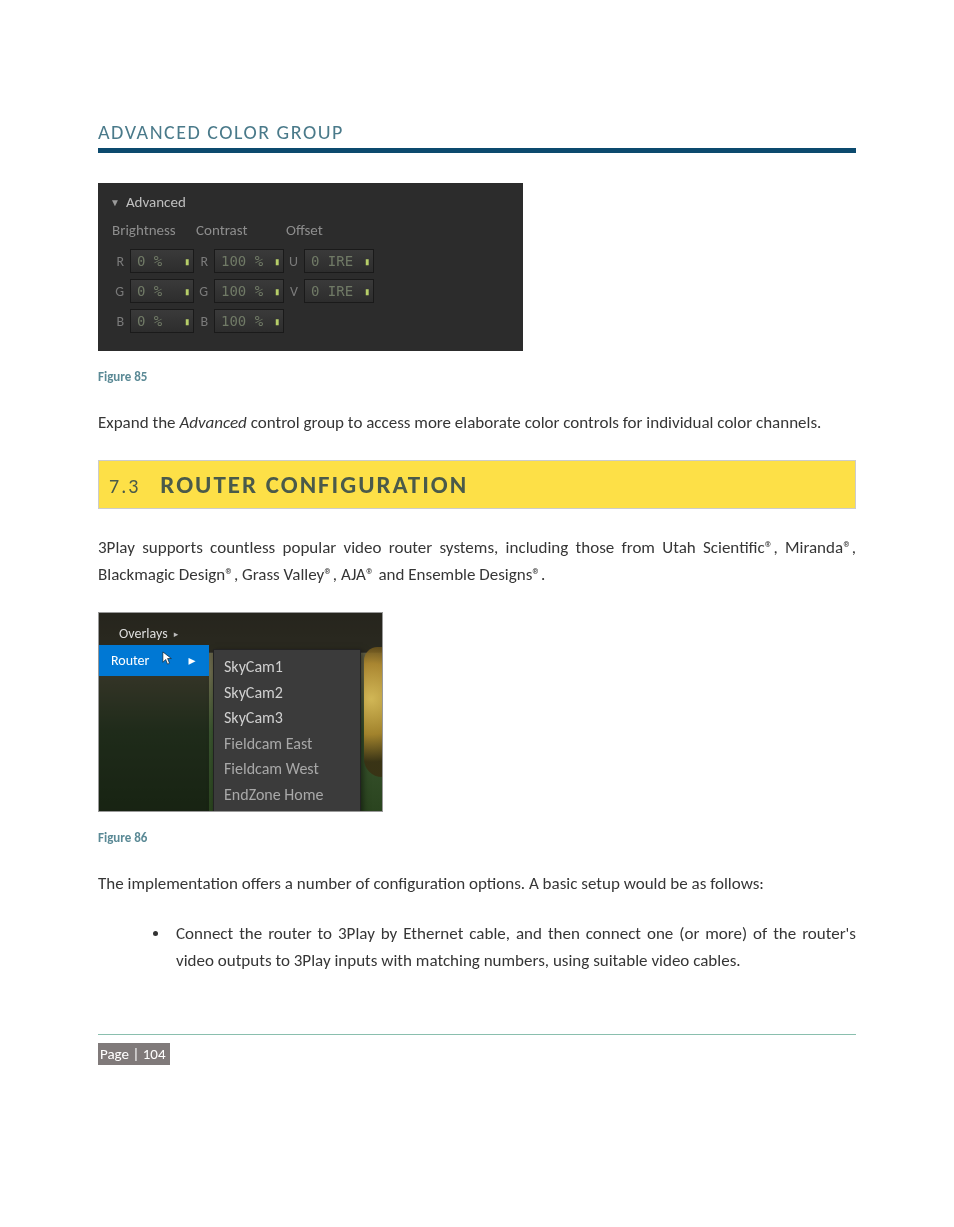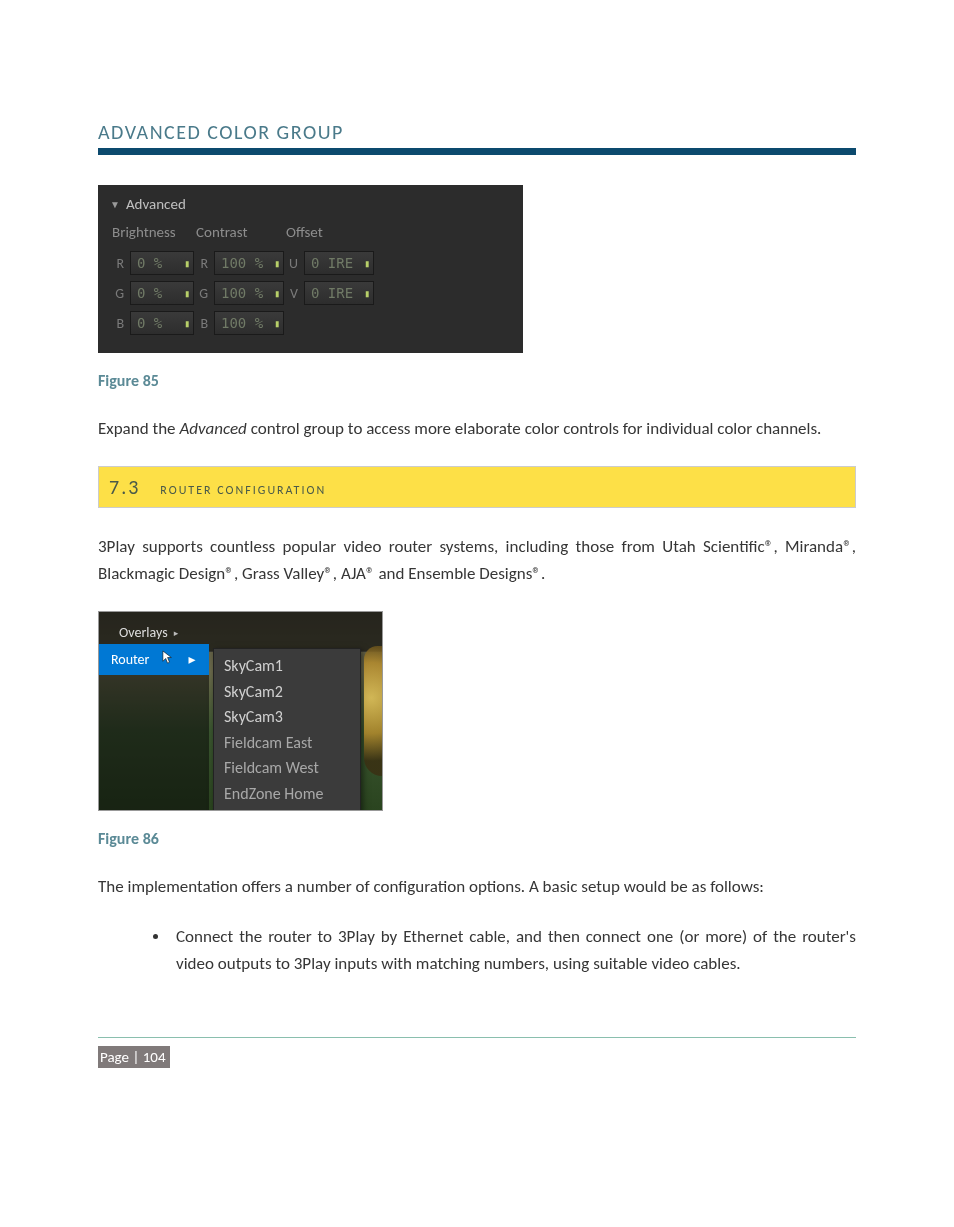--- a/index.html
+++ b/index.html
@@ -17,7 +17,7 @@
     font-size: 20px;
     letter-spacing: 1.5px;
     font-weight: 400;
-    border-bottom: 7px solid #0c4a6e;
+    border-bottom: 5px solid #0c4a6e;
     padding-bottom: 4px;
     margin-bottom: 30px;
   }

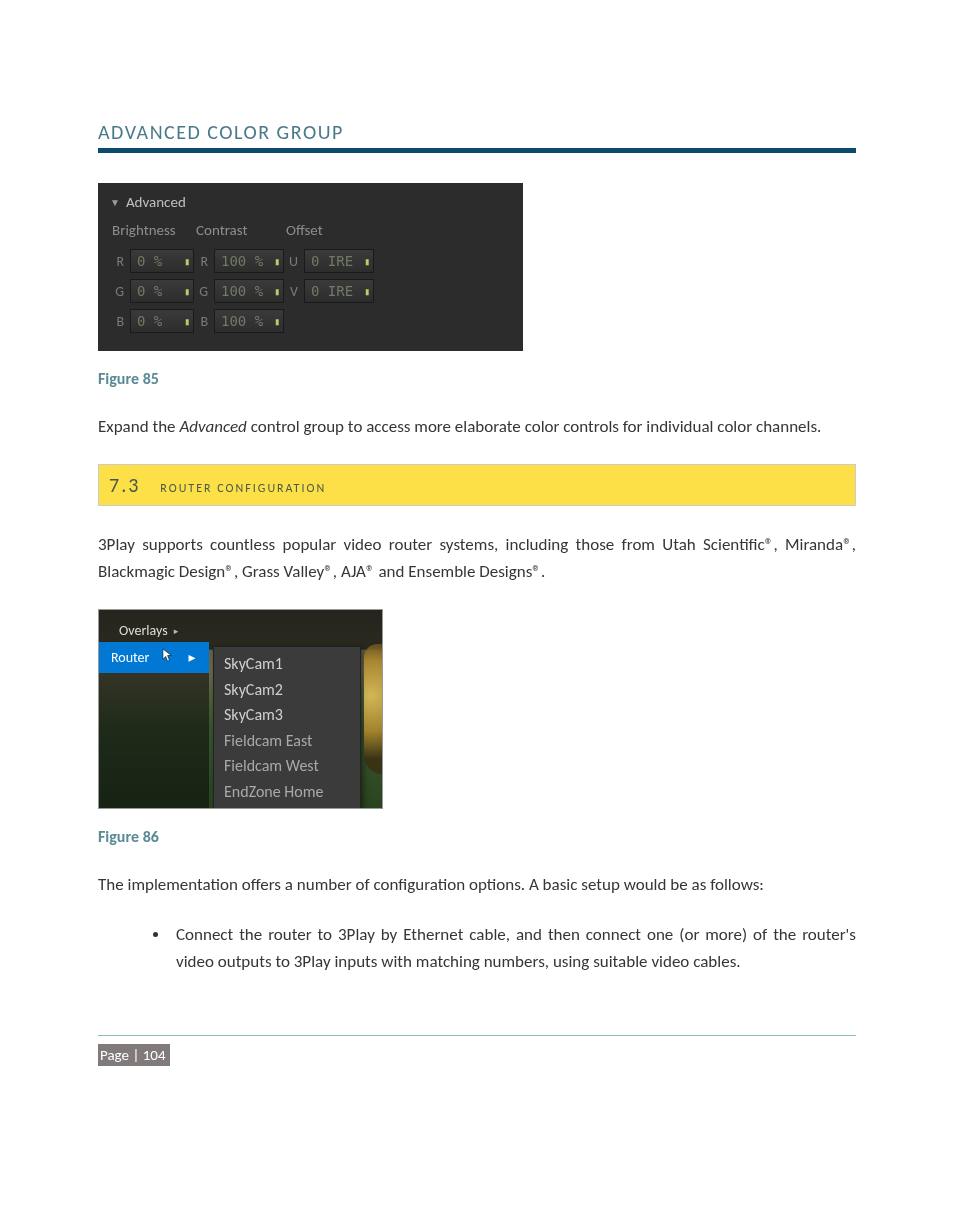--- a/index.html
+++ b/index.html
@@ -64,7 +64,7 @@
   }
   .fig-label {
     color:#5b8a96;
-    font-size: 16px;
+    font-size: 13px;
     font-weight: 600;
     margin-bottom: 26px;
   }

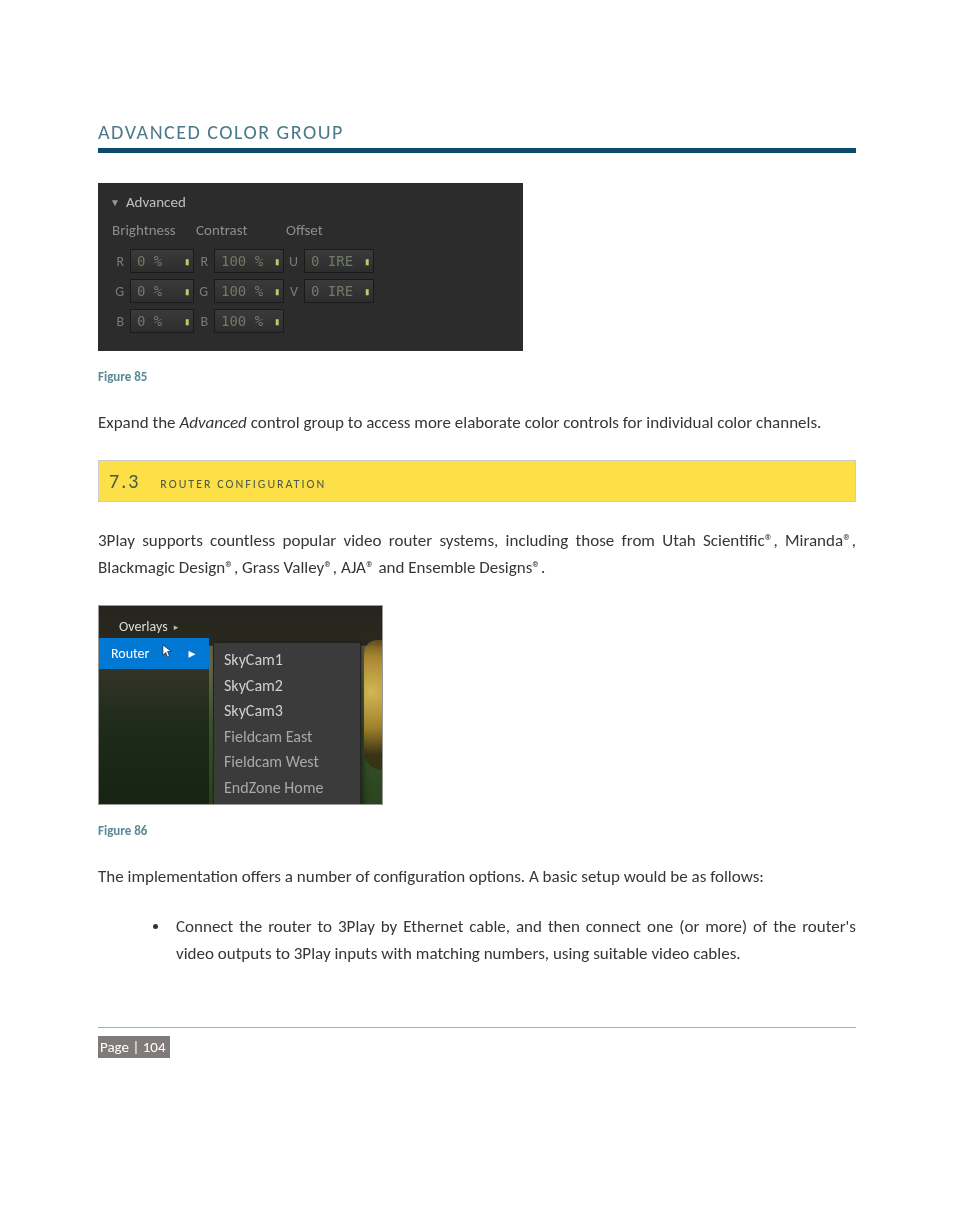--- a/index.html
+++ b/index.html
@@ -91,8 +91,9 @@
   }
   .section-name {
     color:#4a5a4a;
-    font-size: 12px;
+    font-size: 25px;
     letter-spacing: 2px;
+    font-weight: bold;
   }
   
   .router-panel {

